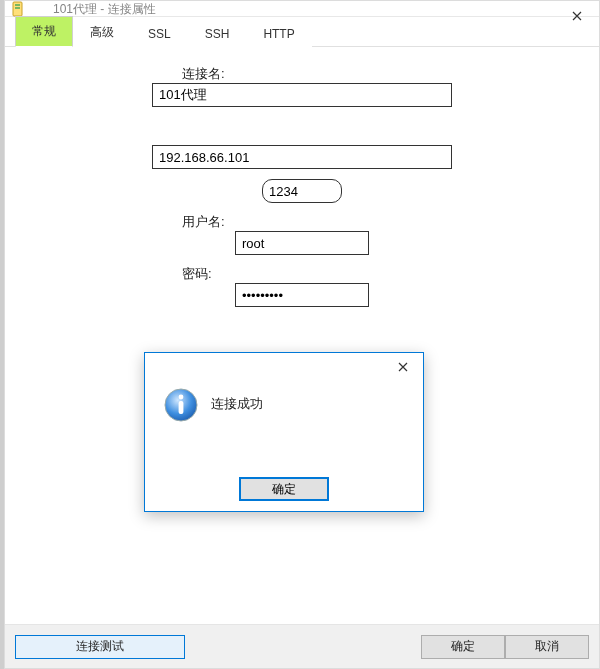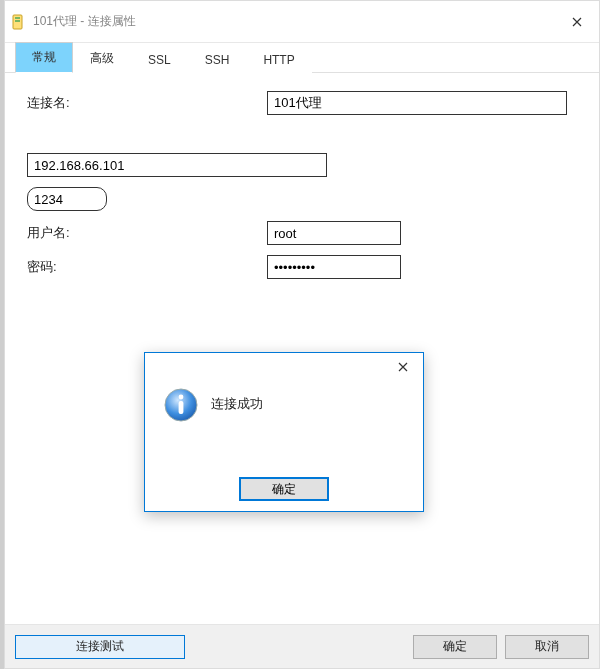--- a/index.html
+++ b/index.html
@@ -25,11 +25,11 @@
     flex-direction: column;
   }
   .titlebar {
-    height: 42px;
-    display: flex;
-    align-items: center;
+    height: 16px;
+    display: flex;
     background: #ffffff;
     border-bottom: 1px solid #e8e8e8;
+    gap: 20px;
   }
   .titlebar .icon {
     width: 16px; height: 16px; margin: 0 6px 0 6px;

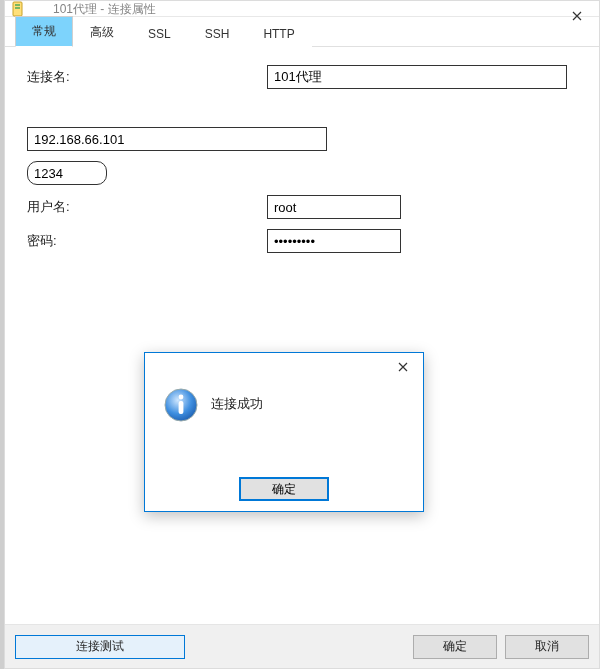--- a/index.html
+++ b/index.html
@@ -68,7 +68,7 @@
   .tab.active {
     border: 1px solid #d0d0d0;
     border-bottom: 1px solid #fff;
-    background: #7dd3fc;
+    background: #bef264;
   }
 
   .form-area {

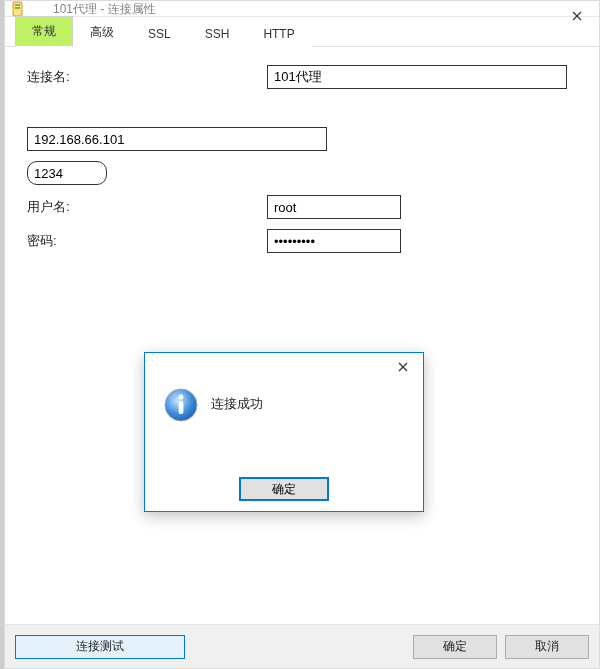--- a/index.html
+++ b/index.html
@@ -80,6 +80,7 @@
     display: flex;
     align-items: center;
     margin-bottom: 10px;
+    flex-direction: column;
   }
   .row .lbl {
     width: 240px;

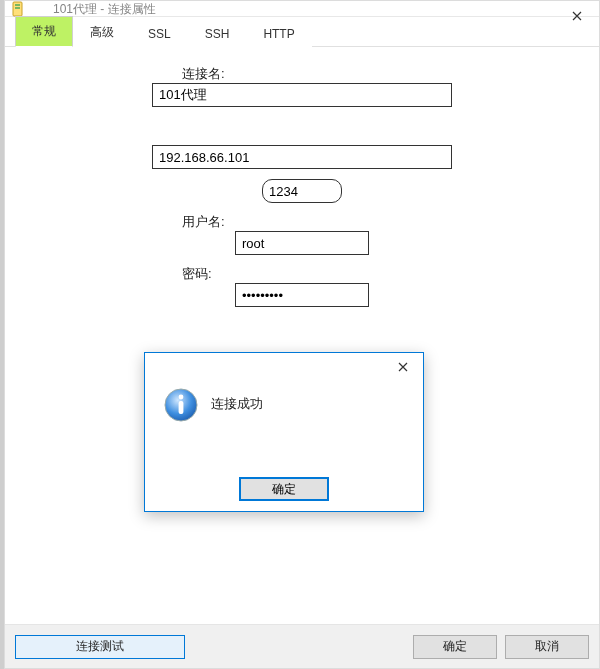--- a/index.html
+++ b/index.html
@@ -118,7 +118,6 @@
     display: flex;
     align-items: center;
     padding: 0 10px;
-    gap: 8px;
   }
   .btn {
     height: 24px;

